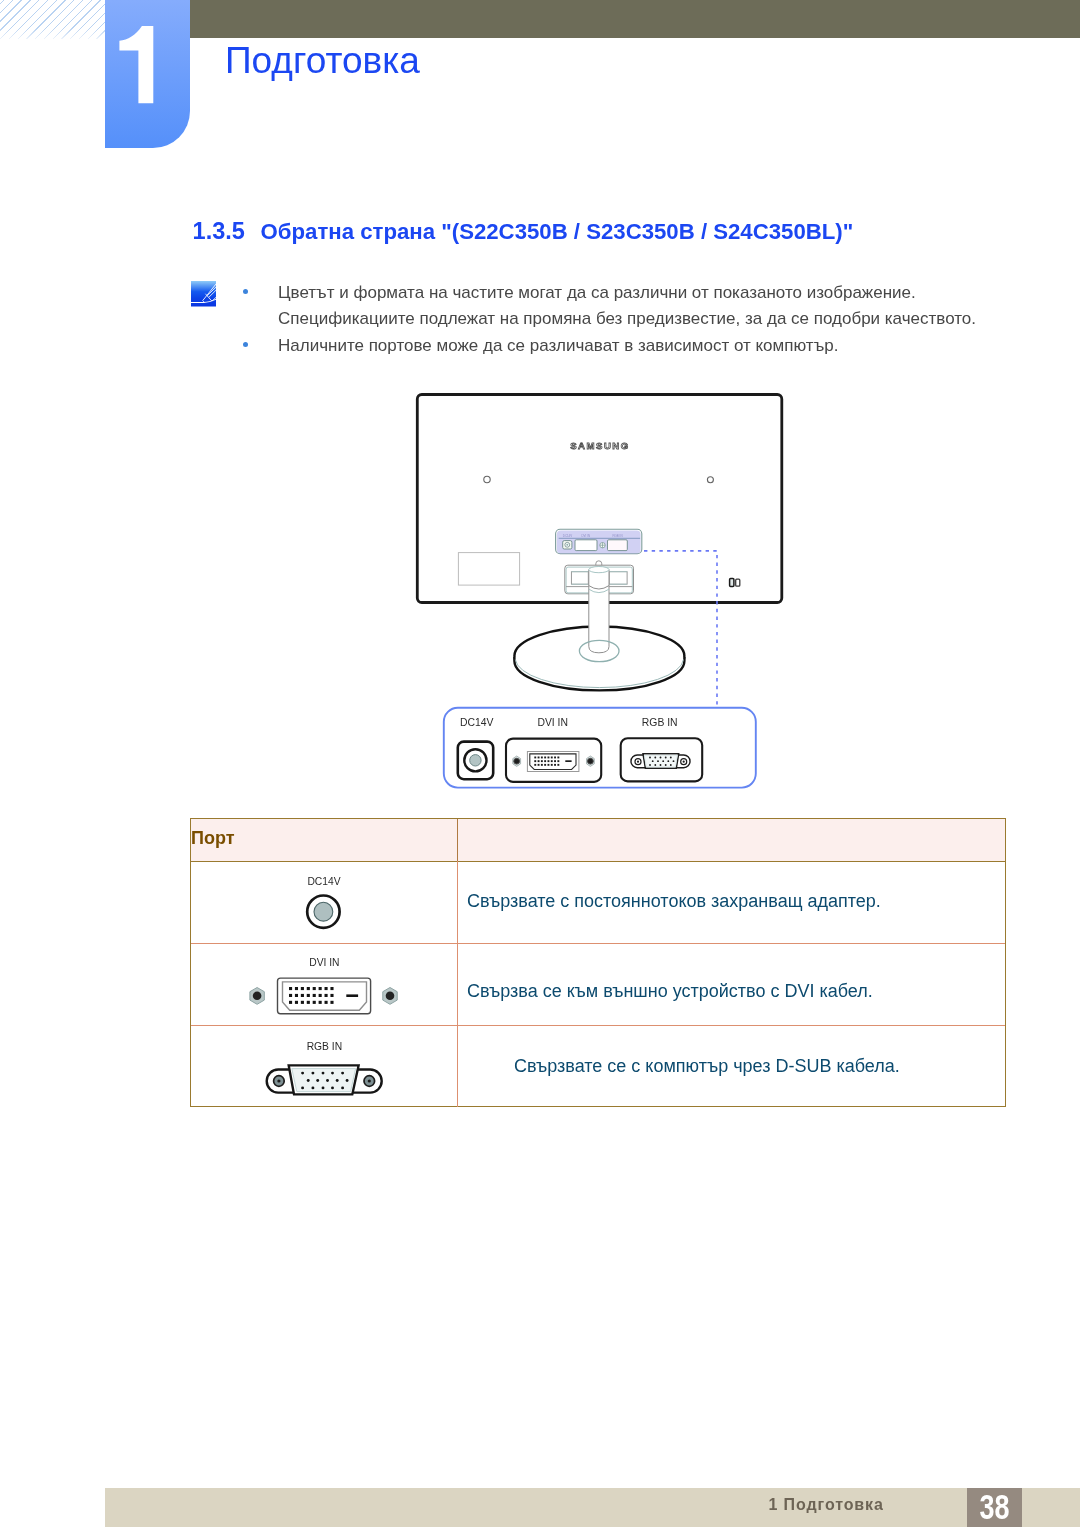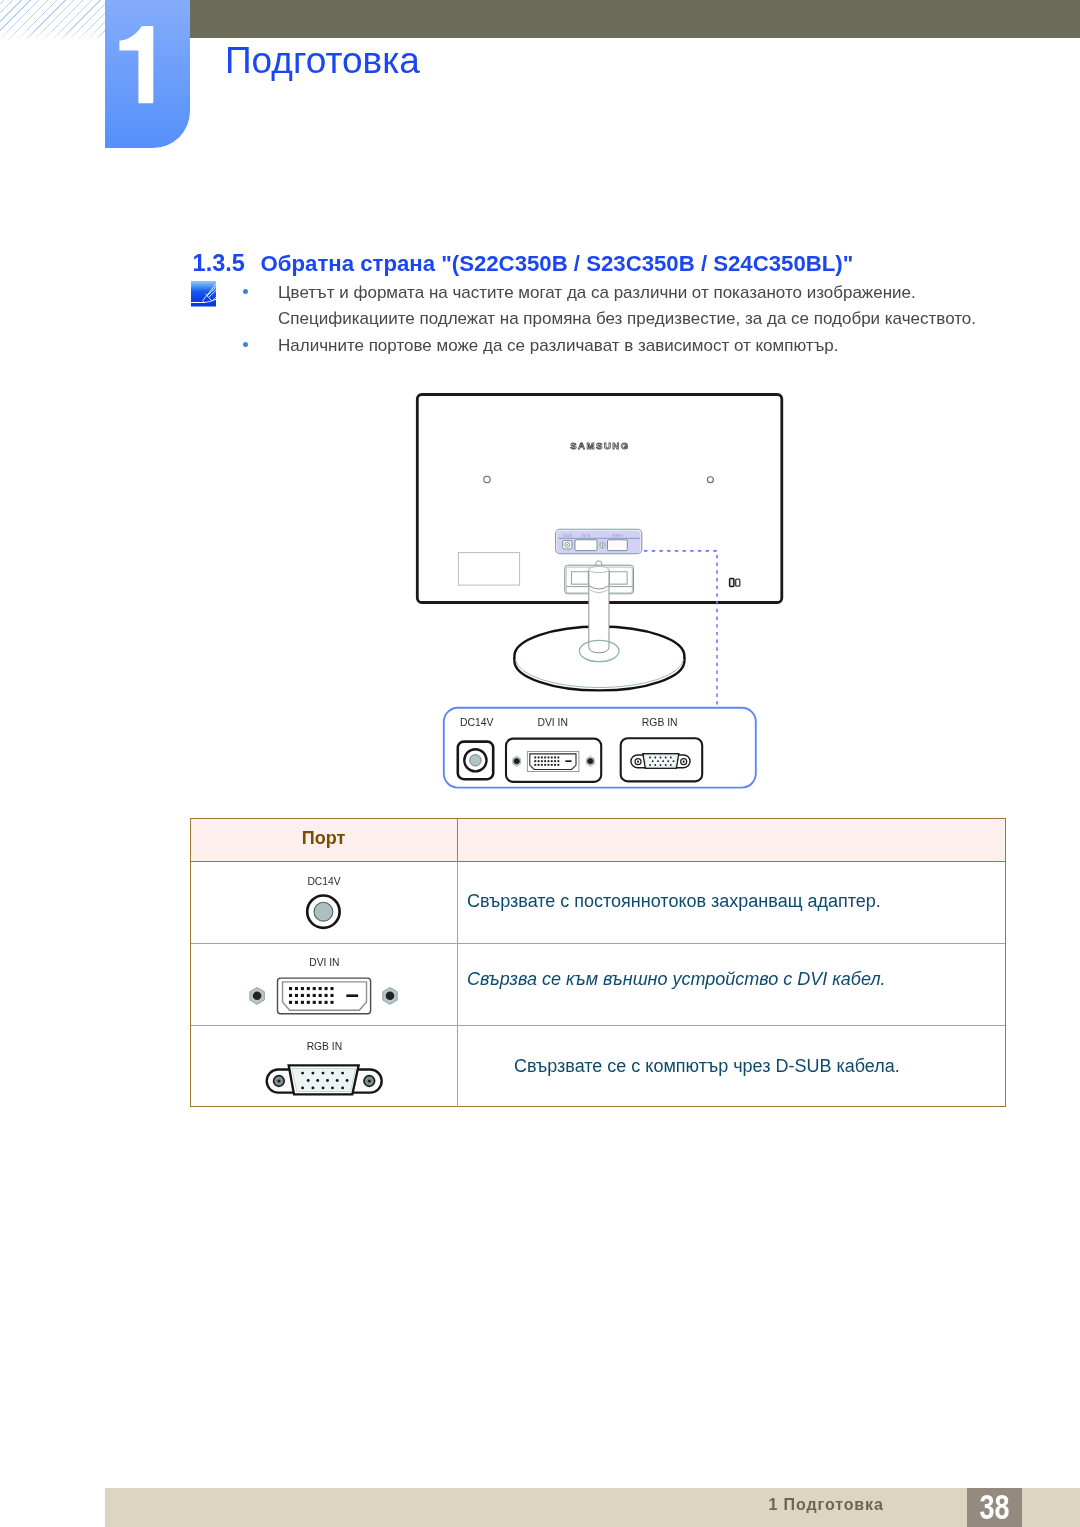--- a/index.html
+++ b/index.html
@@ -28,7 +28,7 @@
   
   #section-heading{position:absolute;left:192.6px;top:217.5px;color:#1b47f2;
     font-size:23.5px;font-weight:bold;white-space:nowrap;}
-  #section-heading .snum{display:inline-block;width:68px;margin-top:32px;}
+  #section-heading .snum{display:inline-block;width:68px;}
   #section-heading .stitle{font-size:22.2px;}
 
   

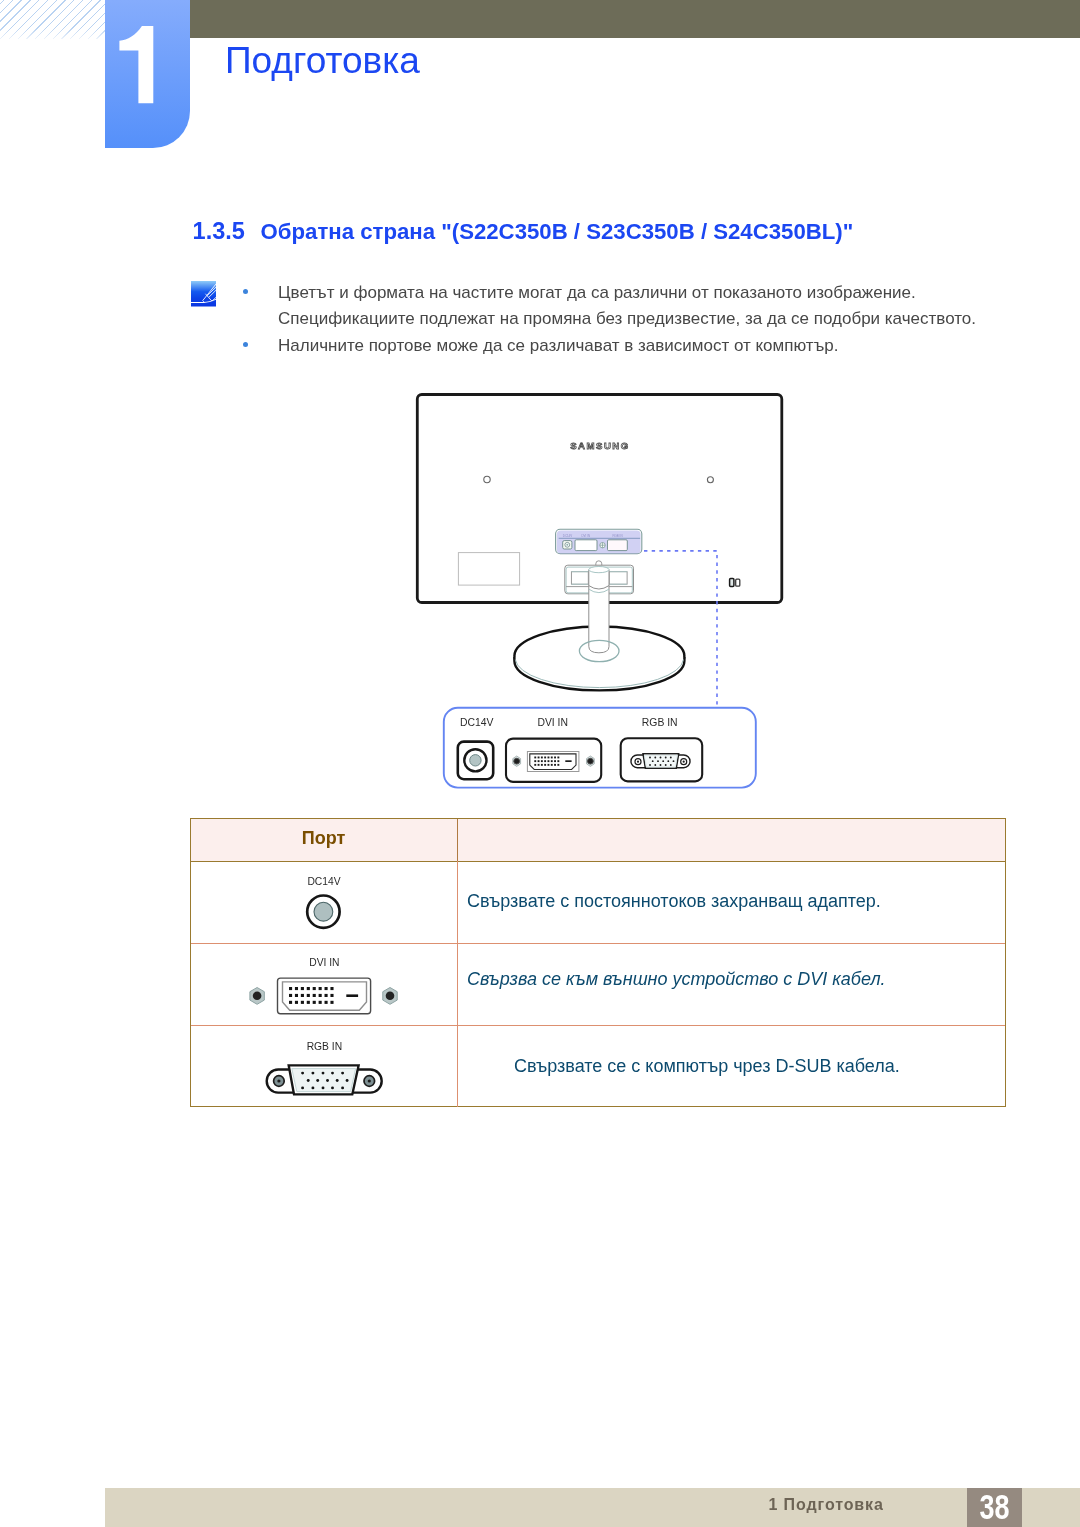--- a/index.html
+++ b/index.html
@@ -45,7 +45,7 @@
     border:1px solid #9a7a2f;box-sizing:border-box;}
   .thead{position:absolute;left:0;top:0;width:814px;height:42px;background:#fcefed;
     border-bottom:1px solid #9a7a2f;}
-  .th{position:absolute;top:0;height:42px;line-height:39px;text-align:center;
+  .th{position:absolute;top:0;height:42px;line-height:39px;
     color:#7a4e00;font-size:18px;font-weight:bold;border-radius:12px;}
   .vsep{position:absolute;left:266px;top:0;width:1px;background:#dd9070;}
   .rowsep{position:absolute;left:0;width:814px;height:1px;background:#dd9070;}

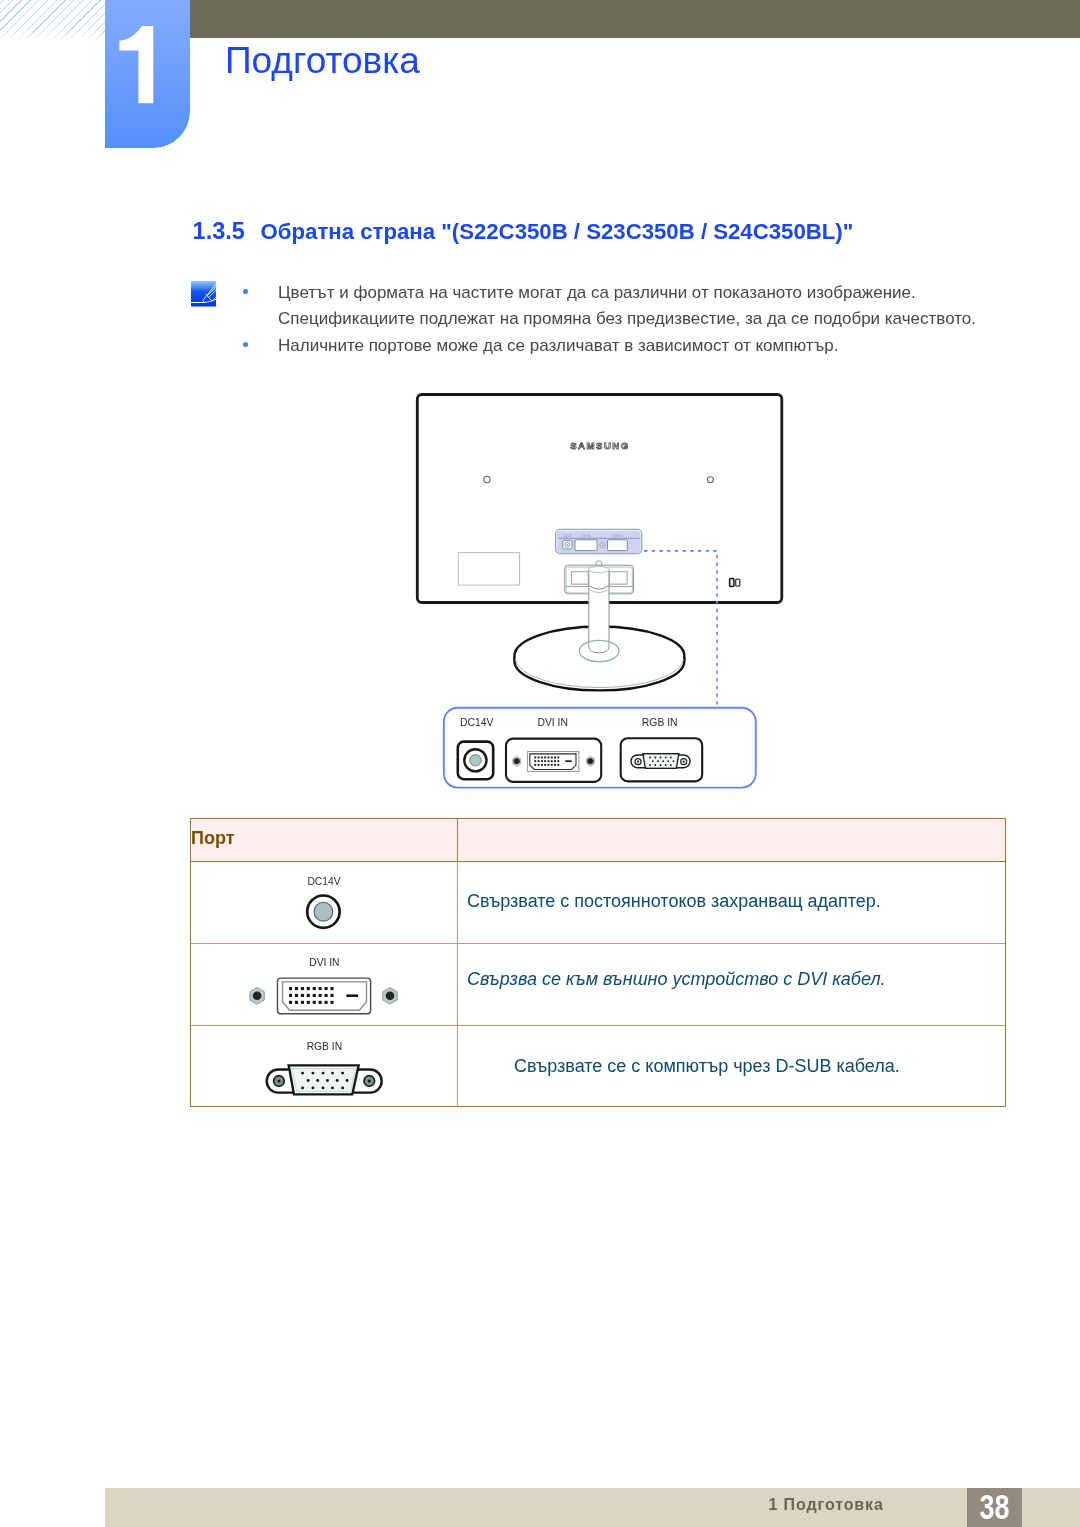--- a/index.html
+++ b/index.html
@@ -261,7 +261,7 @@
     <div class="rowsep" style="top:124px;"></div>
     <div class="rowsep" style="top:206px;"></div>
     <div class="celltext" style="left:276px;top:72px;">Свързвате с постояннотоков захранващ адаптер.</div>
-    <div class="celltext" style="left:276px;top:150px;font-style:italic;">Свързва се към външно устройство с DVI кабел.</div>
+    <div class="celltext" style="left:276px;top:162px;">Свързва се към външно устройство с DVI кабел.</div>
     <div class="celltext" style="left:276px;top:237px;margin-left:47px;">Свързвате се с компютър чрез D-SUB кабела.</div>
   </div>
 

